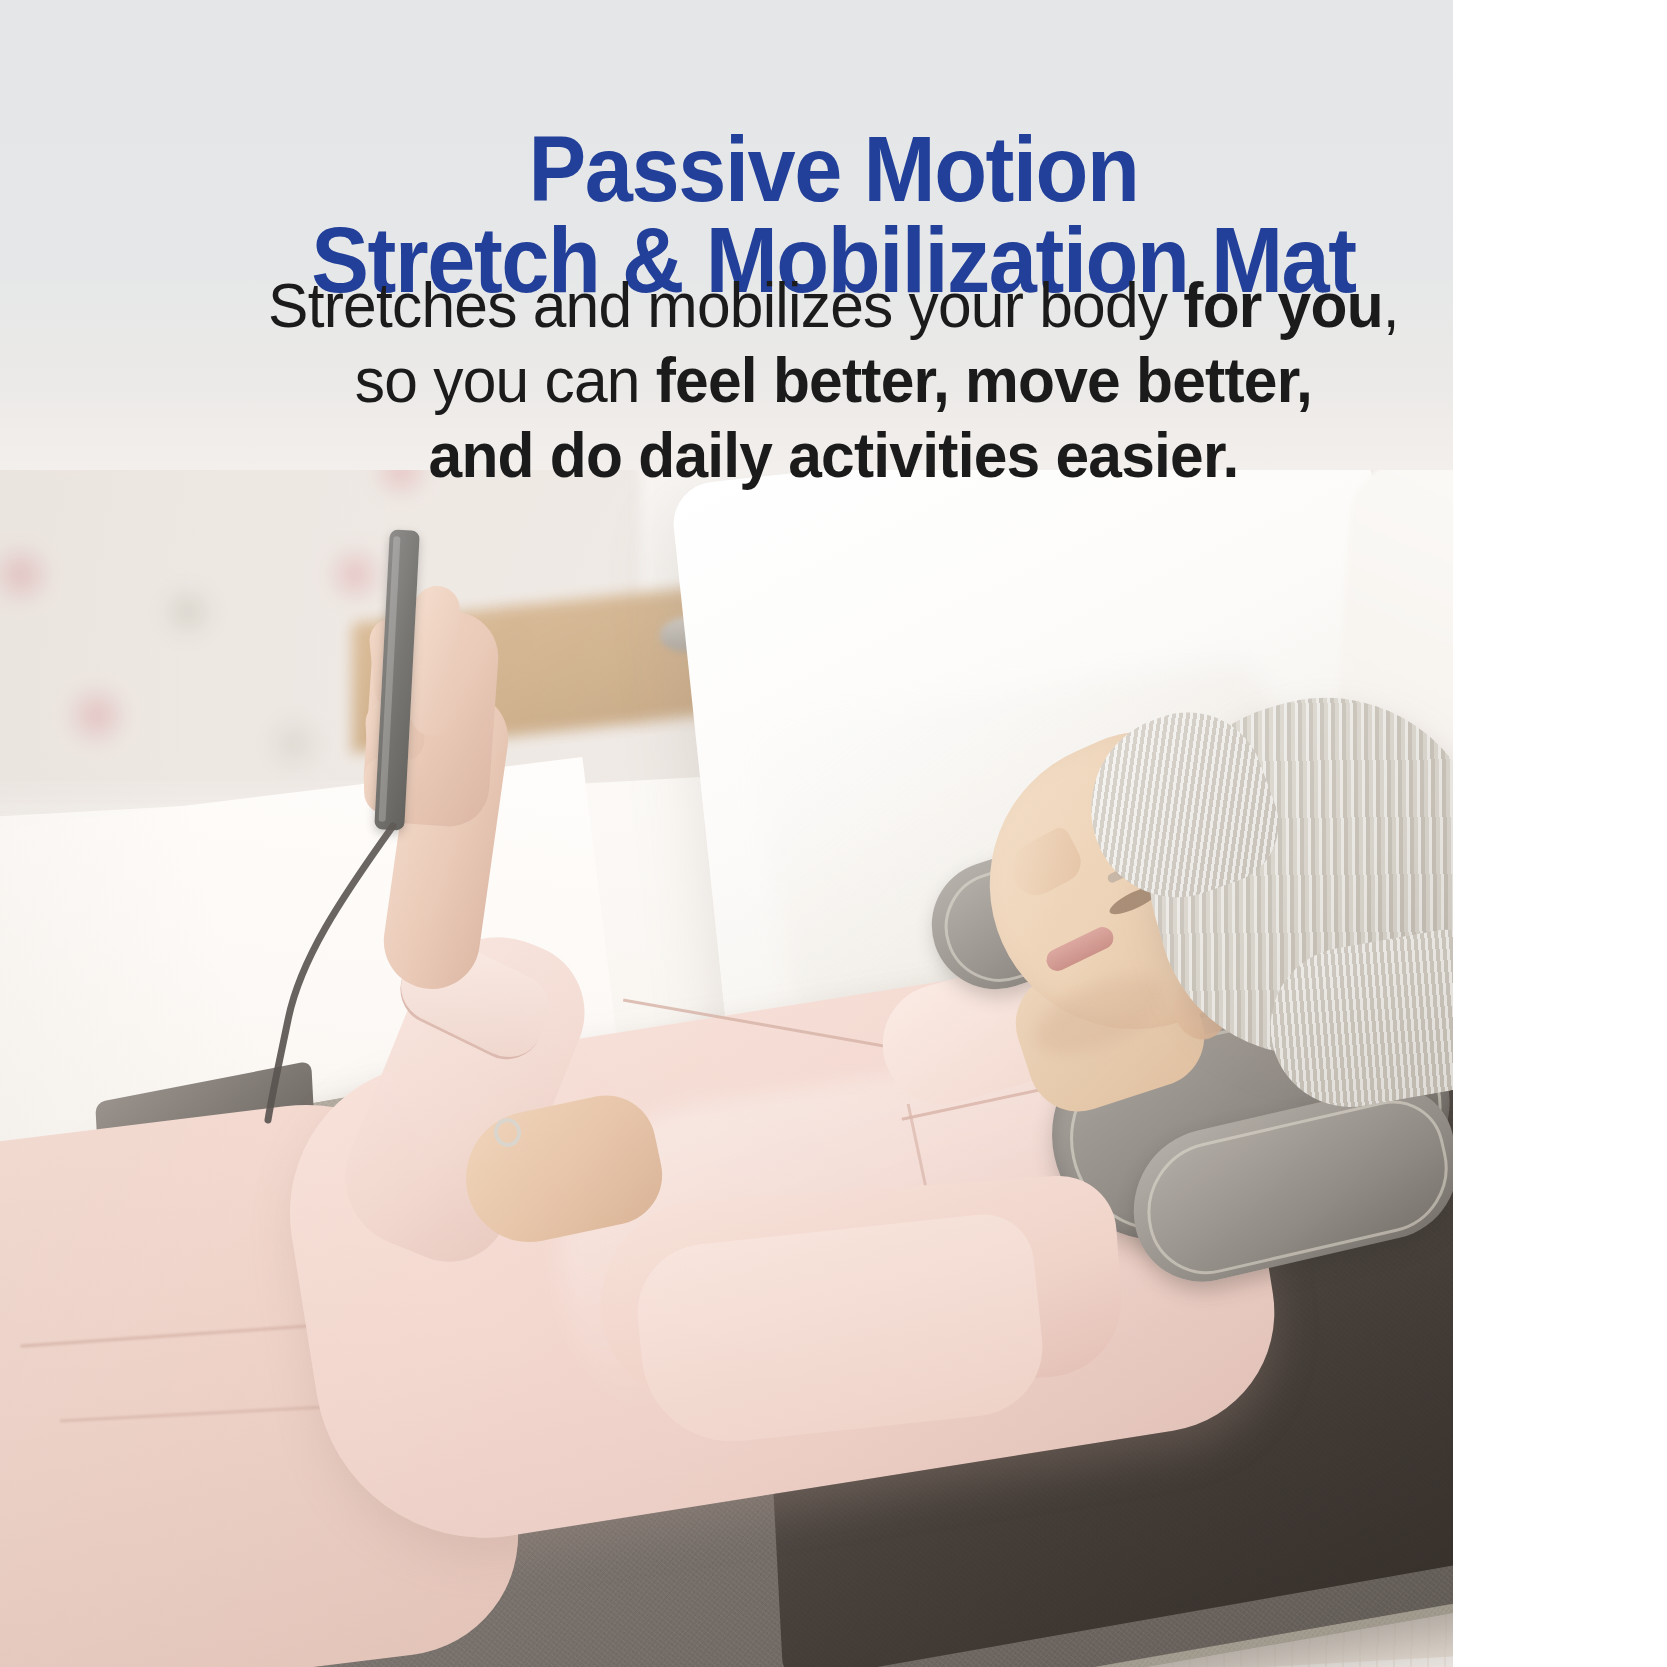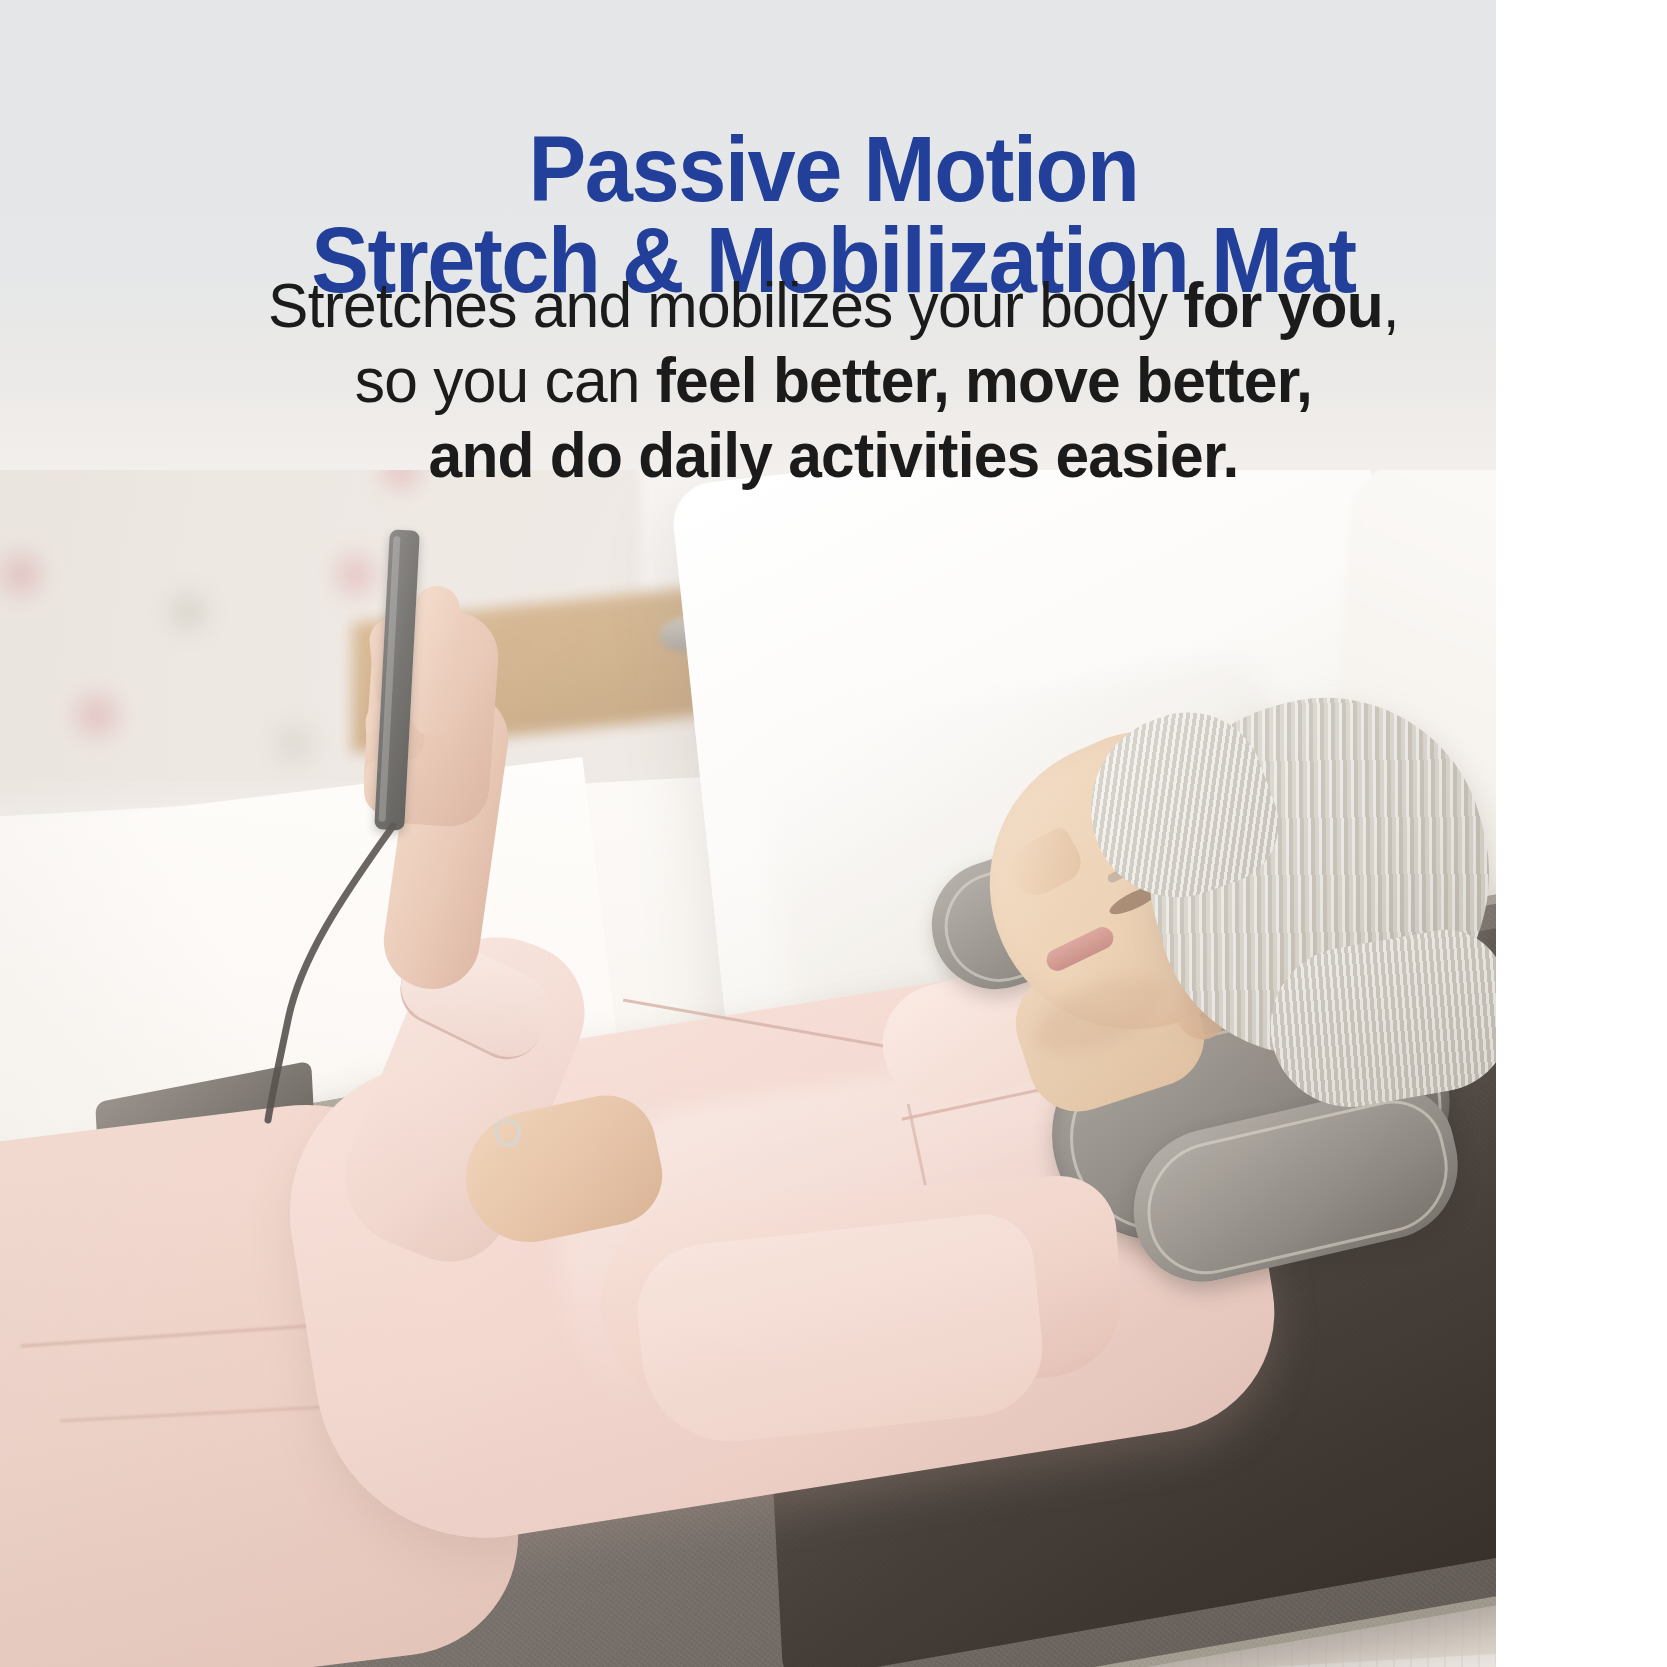--- a/index.html
+++ b/index.html
@@ -18,7 +18,6 @@
     height: 1667px;
     overflow: hidden;
     background: #bef264;
-    padding-left: 43px;
   }
 
   

